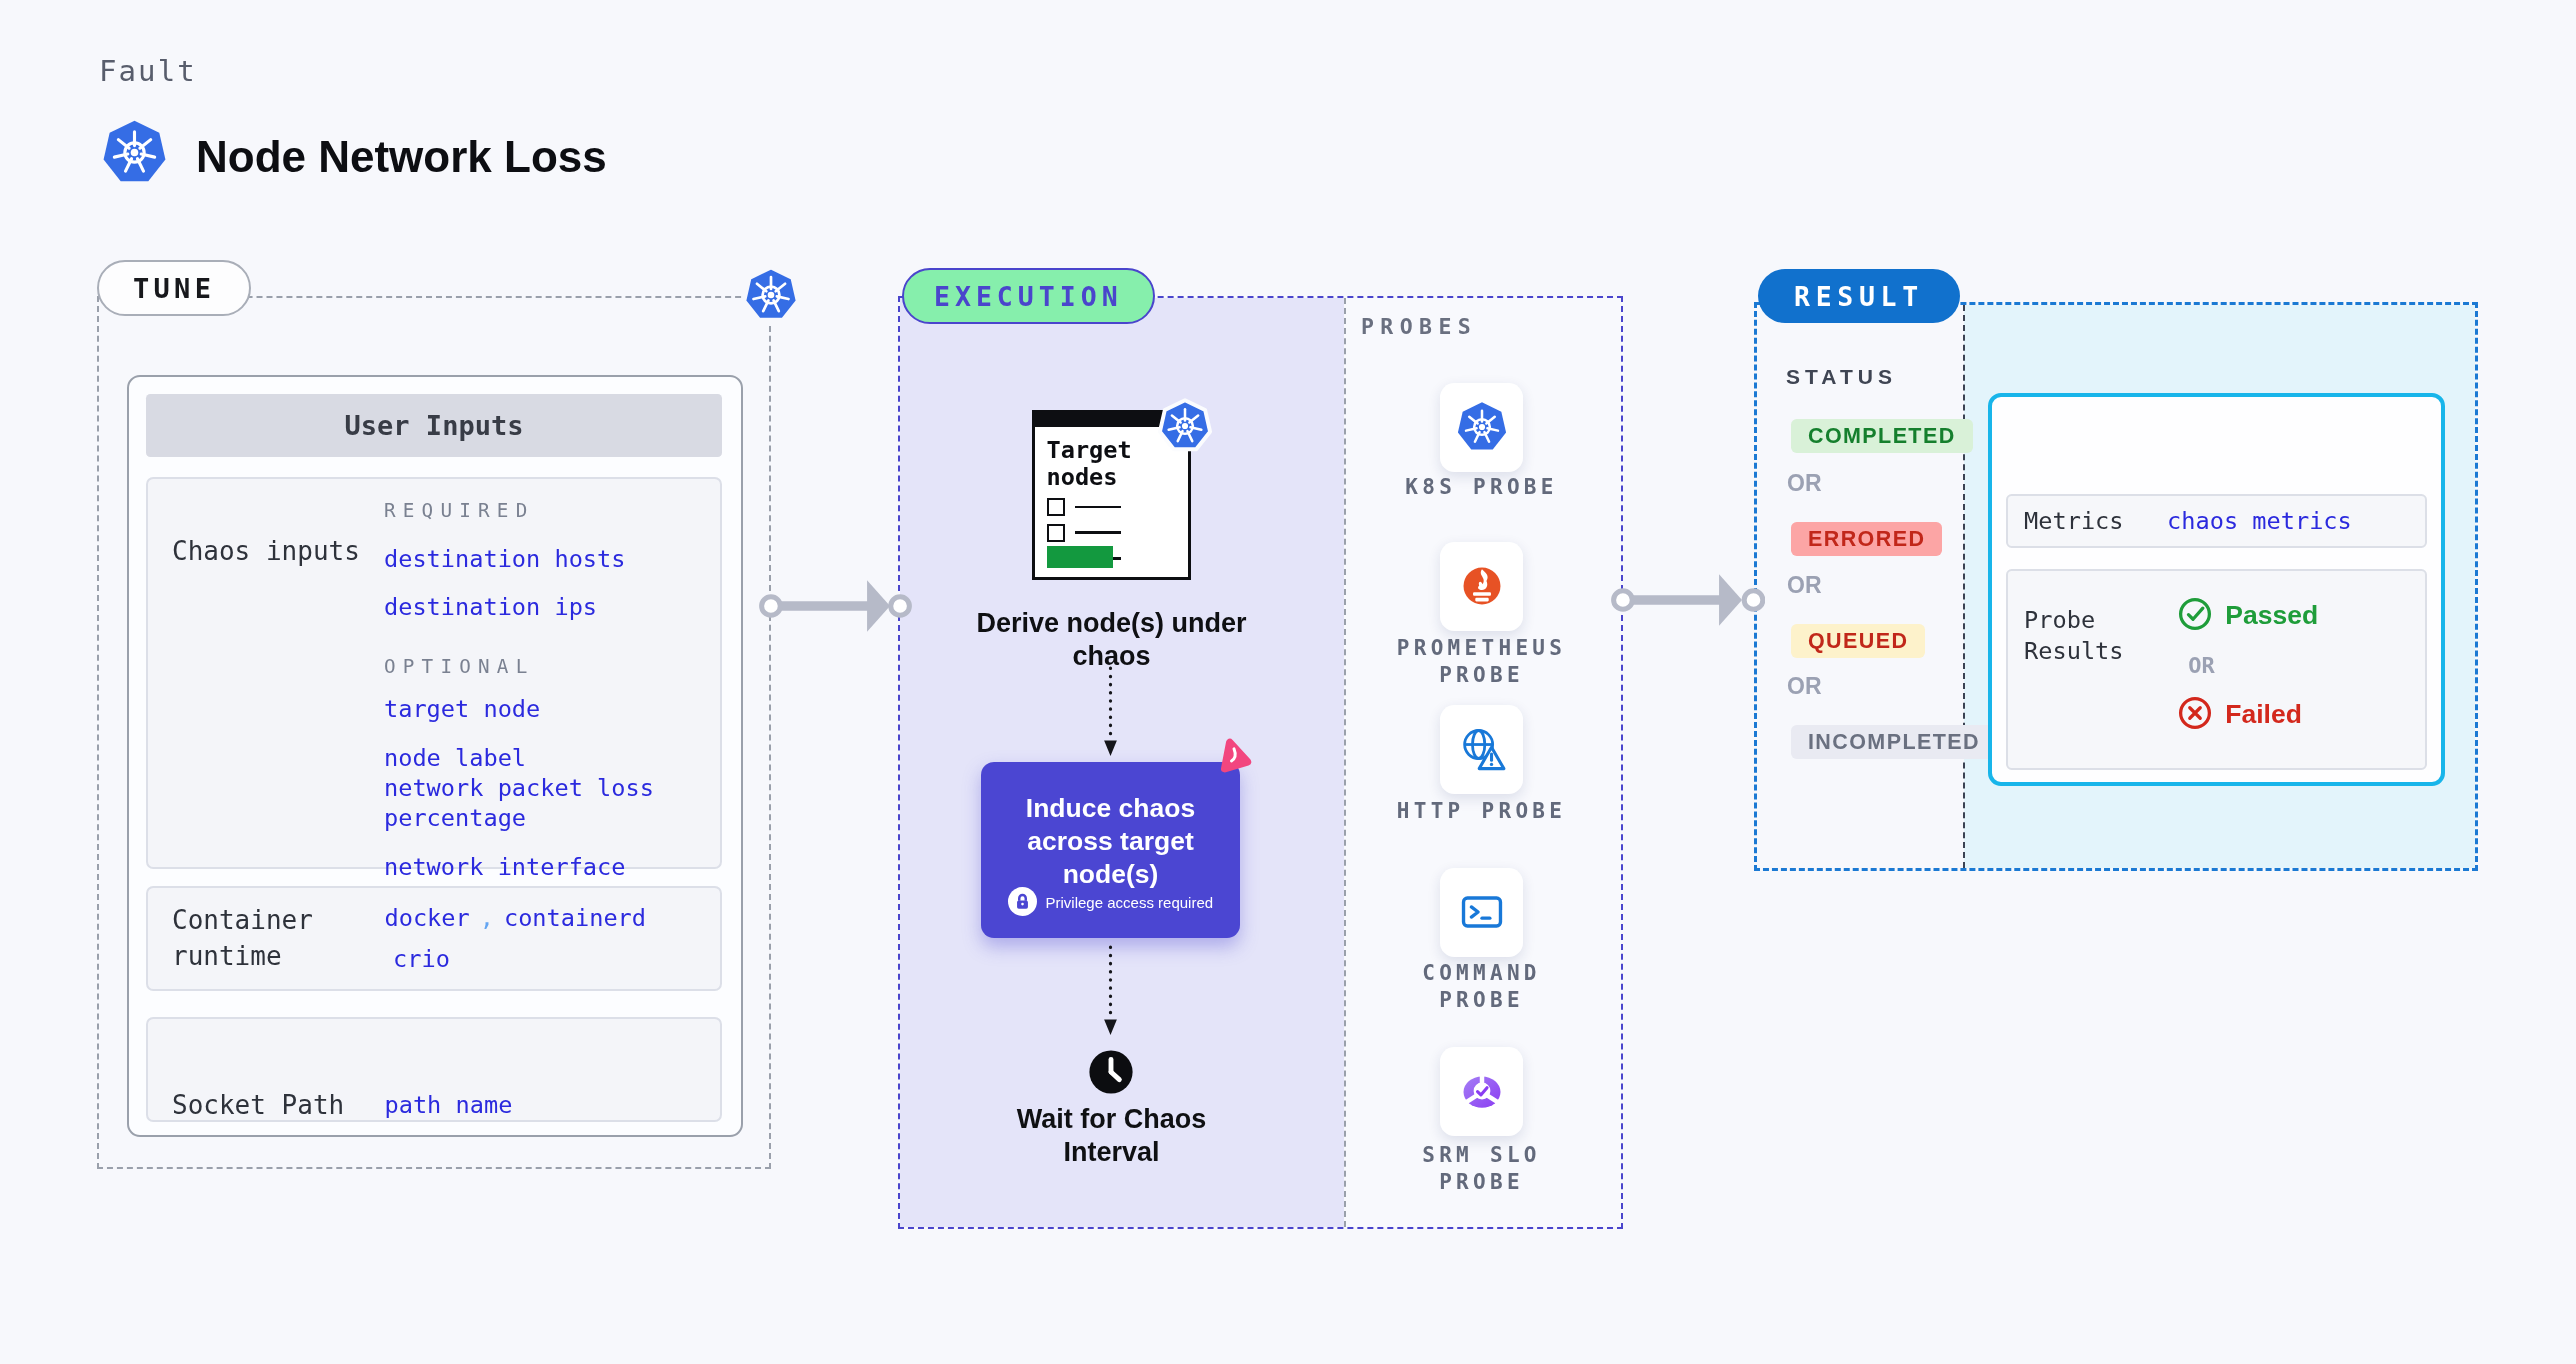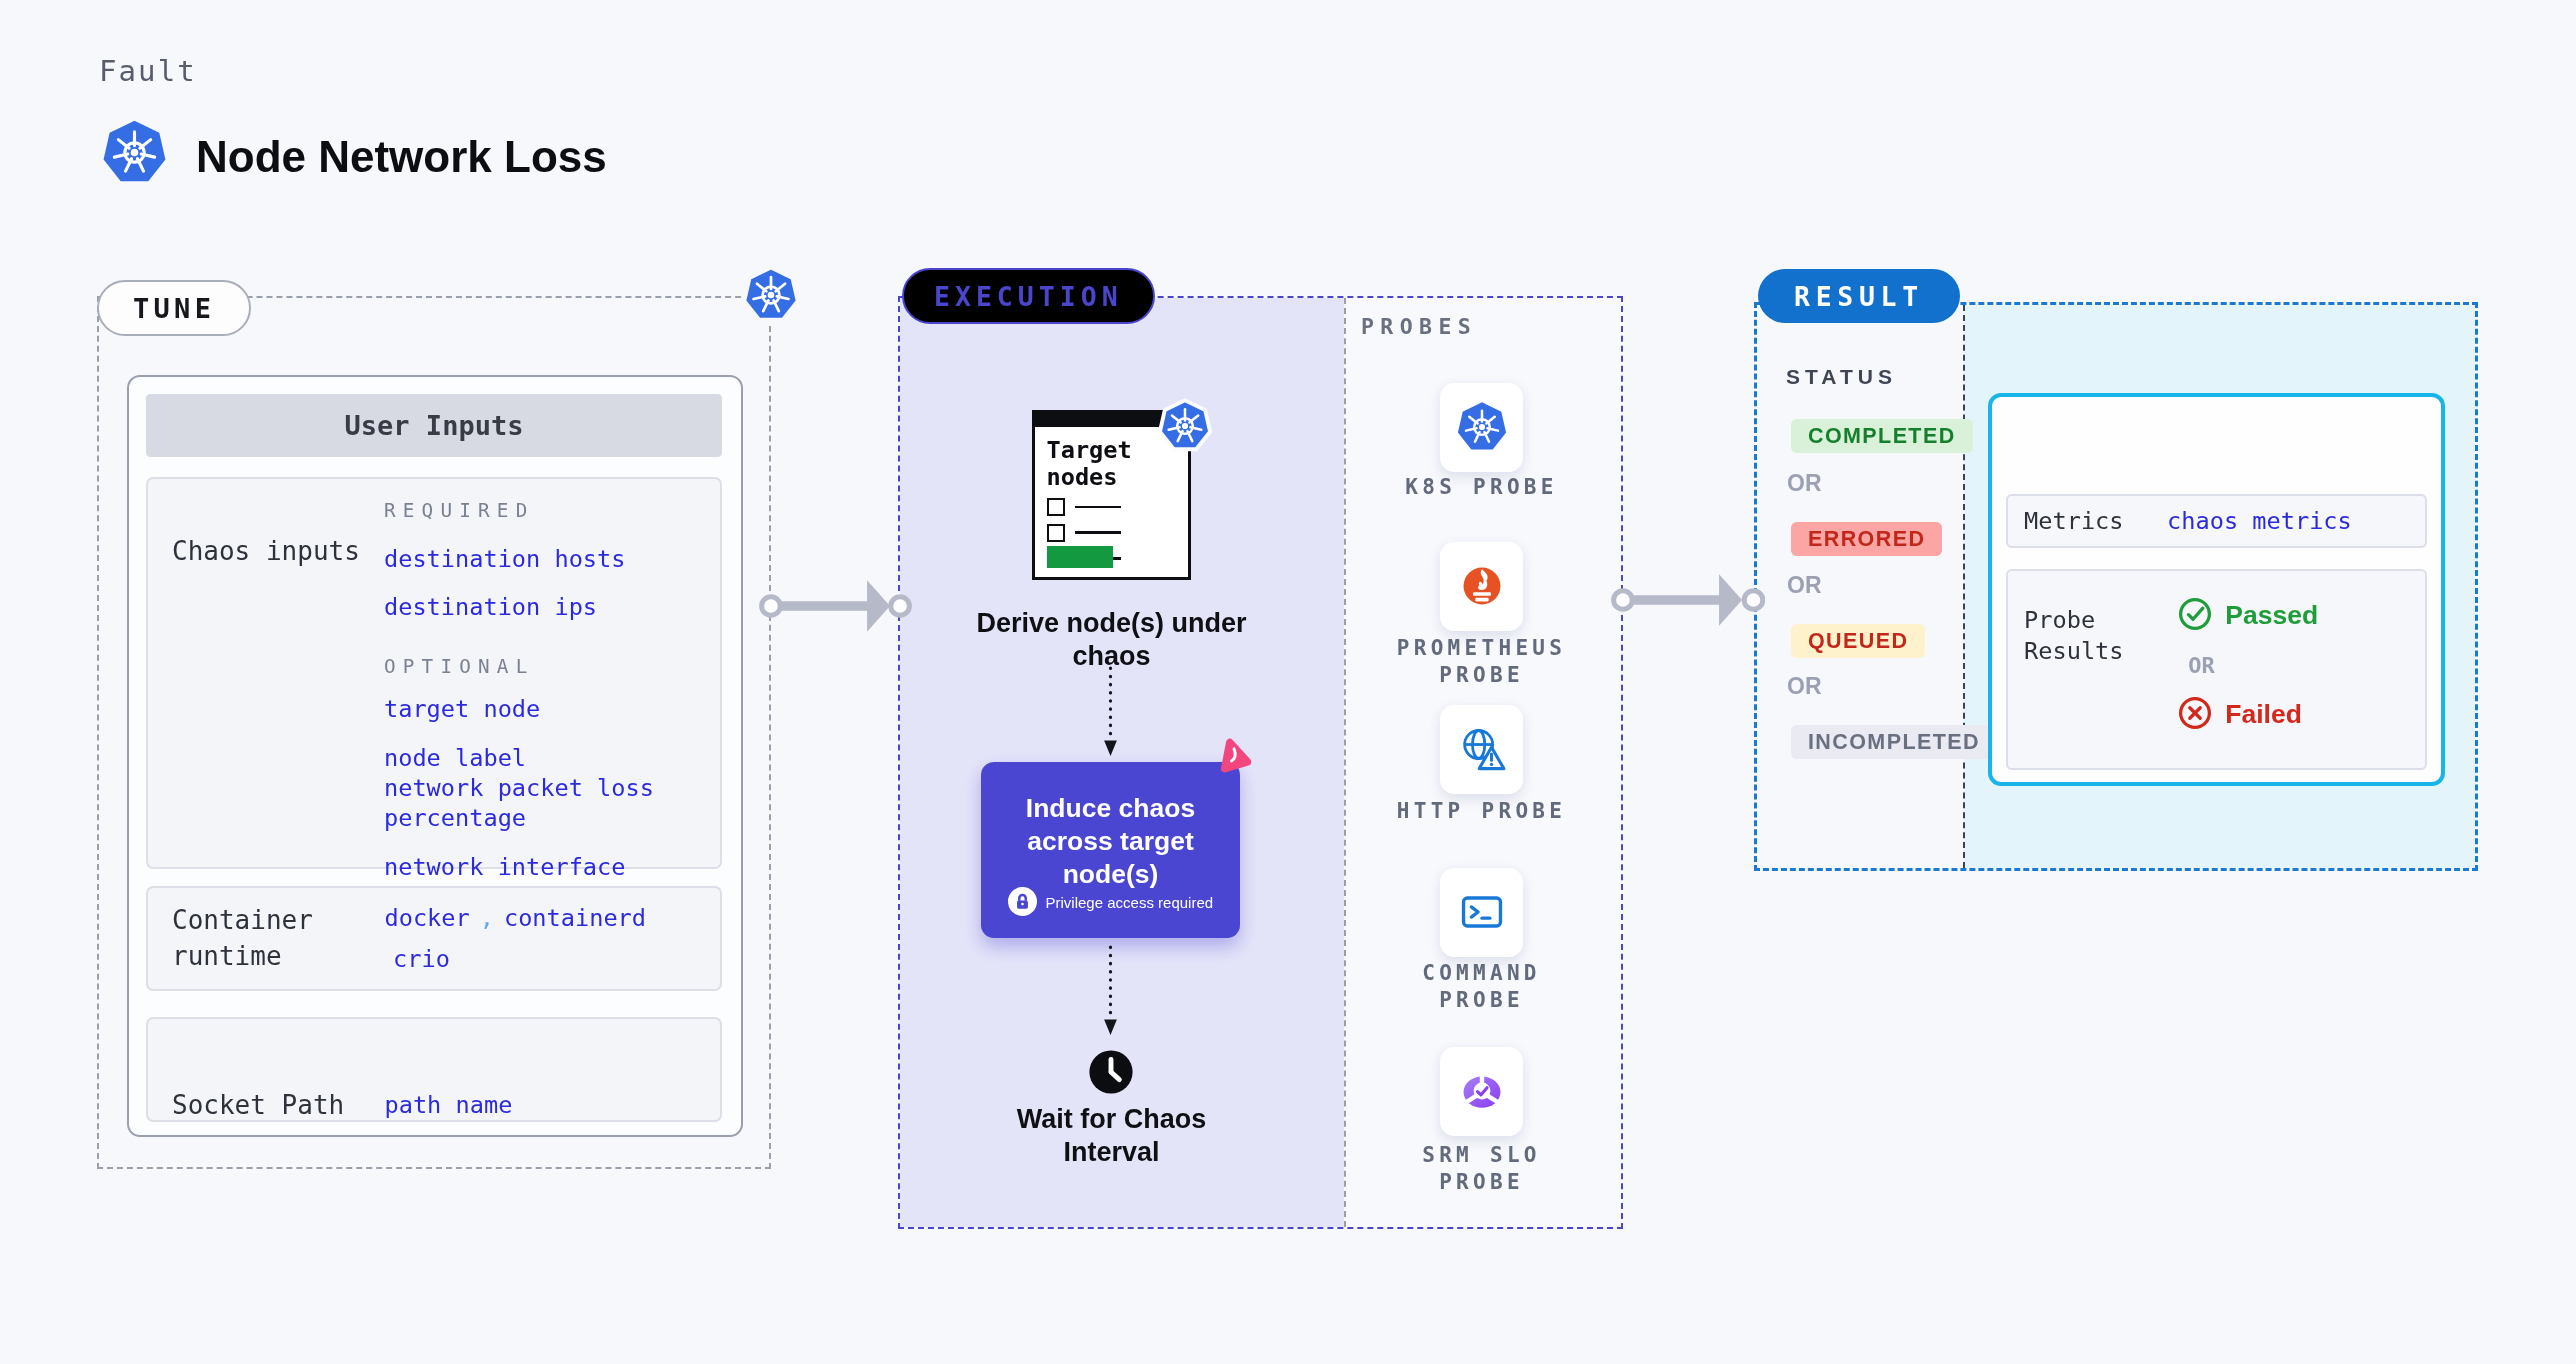--- a/index.html
+++ b/index.html
@@ -17,7 +17,7 @@
   
   .pill { display:flex; align-items:center; justify-content:center; border-radius:31.5px; z-index:6;
           font-weight:bold; font-family:"DejaVu Sans Mono", monospace; }
-  .pill-tune   { left:97px; top:280px; height:56px; padding:0 34px; background:#fdfdfe; border:2.9px solid #a9aeb8;
+  .pill-tune   { left:97px; top:260px; height:56px; padding:0 34px; background:#fdfdfe; border:2.9px solid #a9aeb8;
                  font-size:27px; letter-spacing:4.3px; color:#17181c; }
   .pill-exec   { left:902px; top:268px; height:56px; padding:0 30px; background:#000000; border:2.9px solid #4a45cc;
                  font-size:26.5px; letter-spacing:5px; color:#4a45cc; }

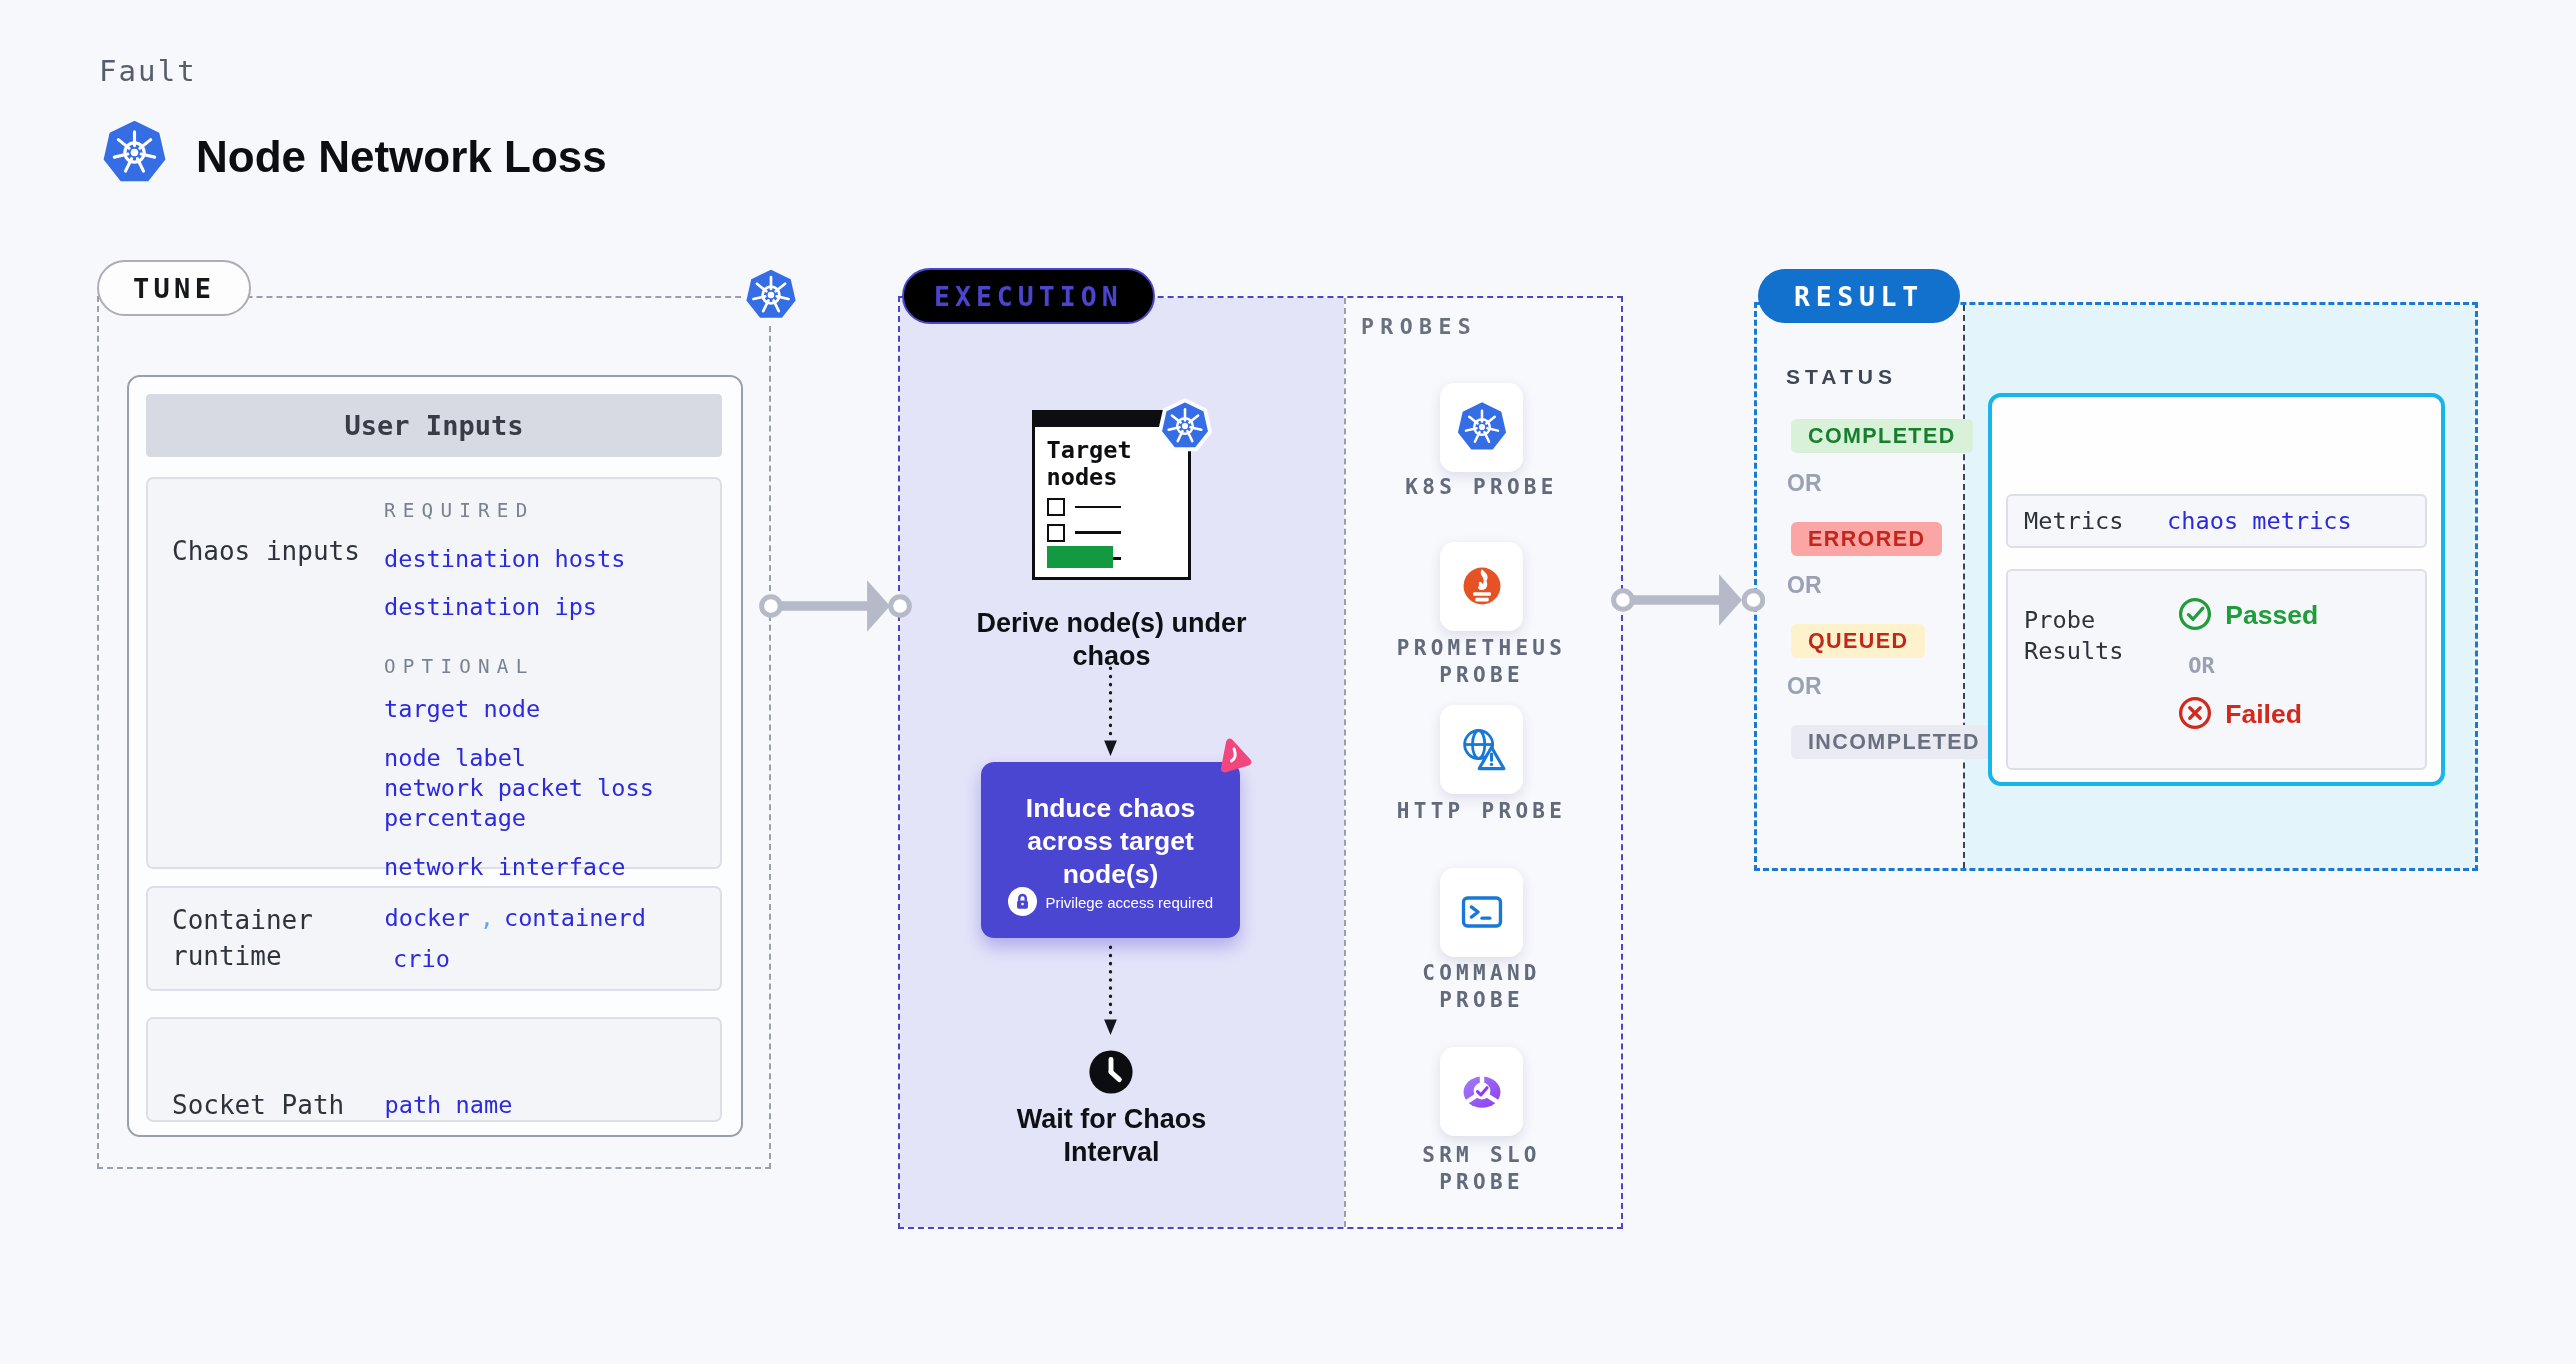--- a/index.html
+++ b/index.html
@@ -19,7 +19,7 @@
           font-weight:bold; font-family:"DejaVu Sans Mono", monospace; }
   .pill-tune   { left:97px; top:260px; height:56px; padding:0 34px; background:#fdfdfe; border:2.9px solid #a9aeb8;
                  font-size:27px; letter-spacing:4.3px; color:#17181c; }
-  .pill-exec   { left:902px; top:268px; height:56px; padding:0 30px; background:#000000; border:2.9px solid #4a45cc;
+  .pill-exec   { left:902px; top:268px; height:56px; padding:0 30px; background:#86efac; border:2.9px solid #4a45cc;
                  font-size:26.5px; letter-spacing:5px; color:#4a45cc; }
   .pill-result { left:1758px; top:269px; height:54px; padding:0 36px; background:#1171cd;
                  font-size:26.5px; letter-spacing:5.7px; color:#ffffff; }

